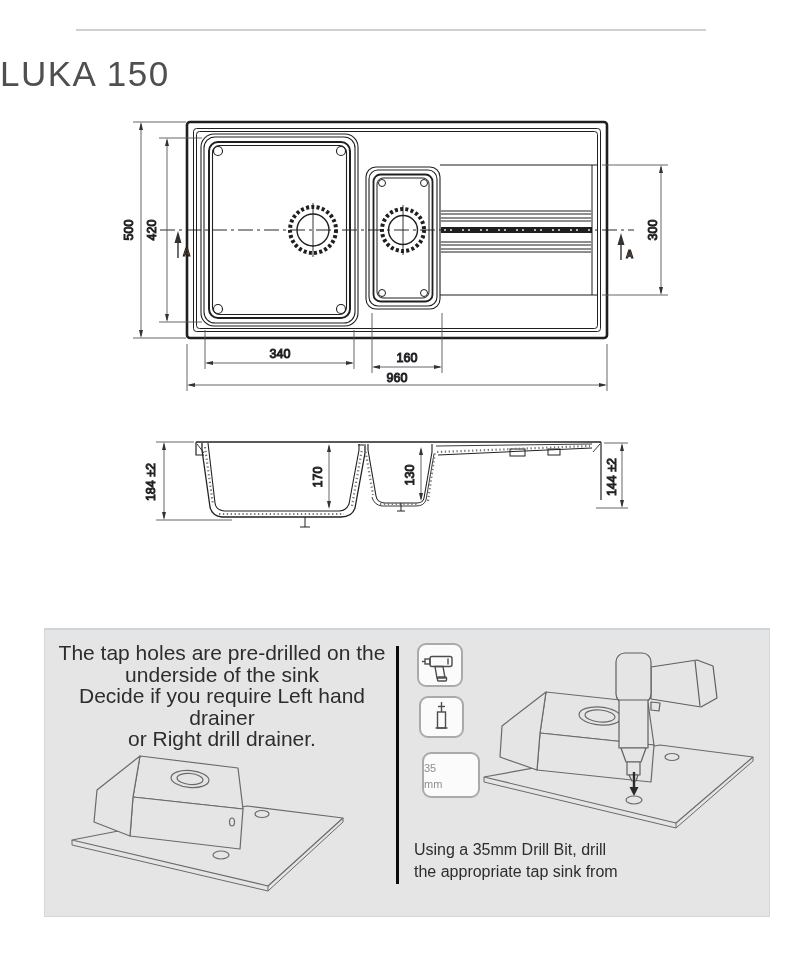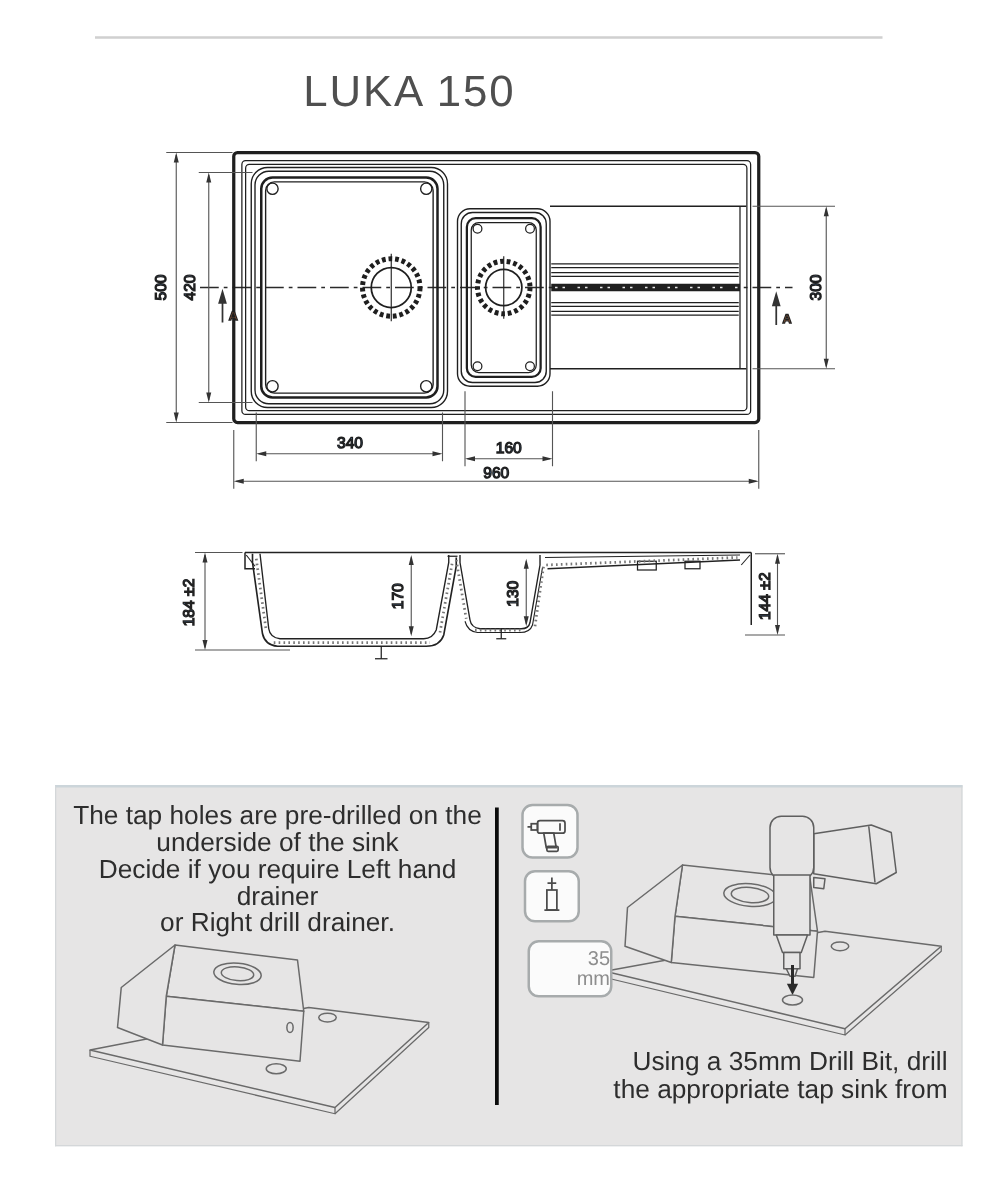--- a/index.html
+++ b/index.html
@@ -6,7 +6,7 @@
   .page{position:relative;width:800px;height:955px;background:#fff;overflow:hidden;
         font-family:"Liberation Sans",sans-serif;}
   .topline{position:absolute;left:76px;top:29px;width:630px;height:2px;background:#d0d0d0;}
-  .title{position:absolute;left:0;top:54px;width:655px;text-align:center;
+  .title{position:absolute;left:0;top:54px;width:655px;text-align:left;
          font-size:35px;font-weight:300;color:#4f4f4f;letter-spacing:1.5px;}
   .panel{position:absolute;left:44px;top:628px;width:724px;height:286px;
          background:#e6e5e5;border:1px solid #d4d7d9;border-top:2px solid #ccd5da;}

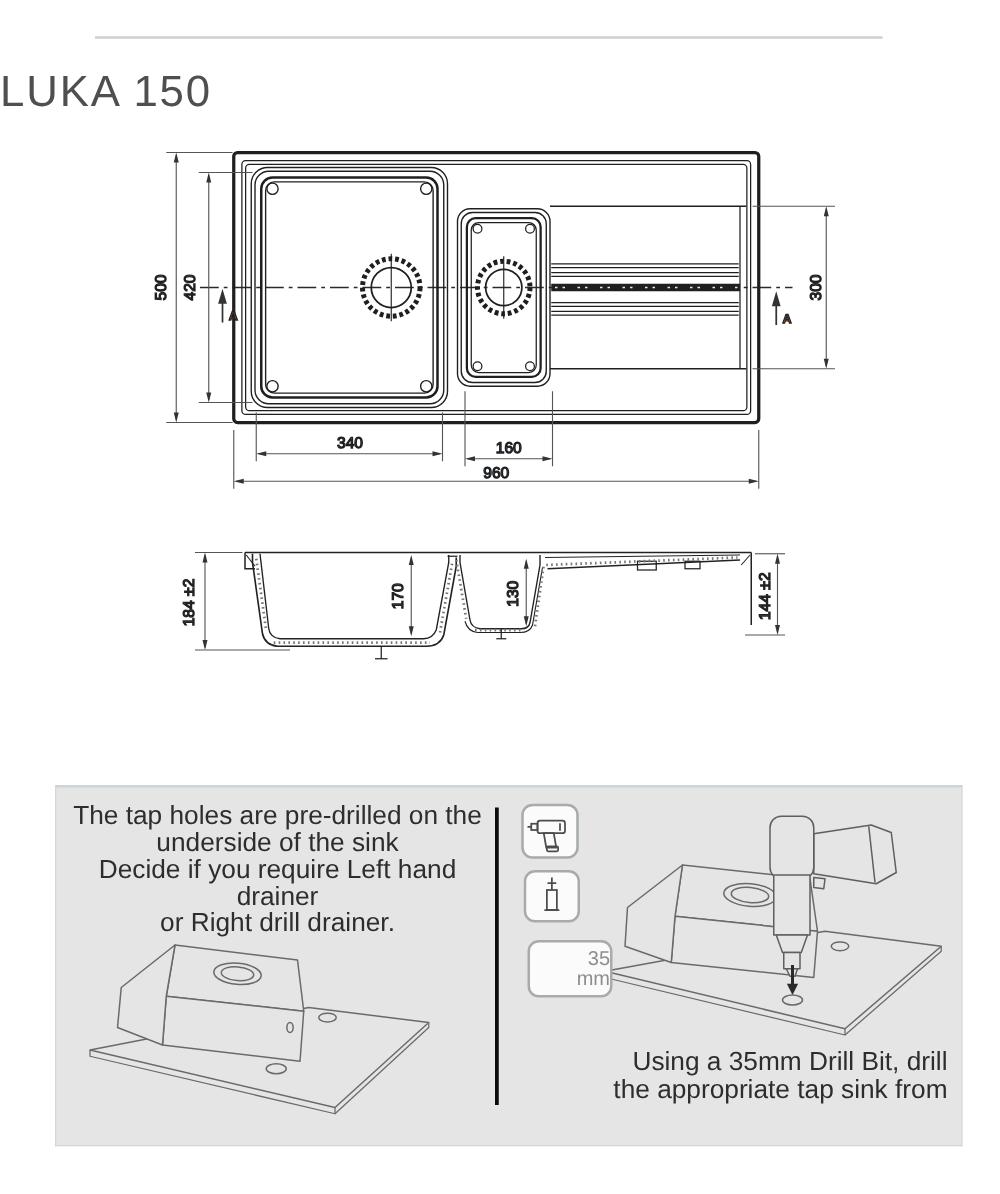--- a/index.html
+++ b/index.html
@@ -19,8 +19,8 @@
          box-sizing:border-box;}
   .box-drill{left:417px;top:643px;width:46px;height:44px;}
   .box-bit{left:419px;top:696px;width:45px;height:42px;}
-  .box-size{left:422px;top:752px;width:68px;height:46px;text-align:right;
-         color:#8e8e8e;font-size:16px;line-height:16px;padding-top:6px;}
+  .box-size{left:422px;top:752px;width:58px;height:46px;text-align:left;
+         color:#8e8e8e;font-size:11px;line-height:16px;padding-top:6px;}
   svg.draw{position:absolute;left:0;top:0;pointer-events:none;}
   .dimtxt{fill:#4a72a4;font-size:12.5px;font-family:"Liberation Sans",sans-serif;}
   .sectxt{fill:#b5693c;font-size:10px;font-weight:bold;font-family:"Liberation Sans",sans-serif;}

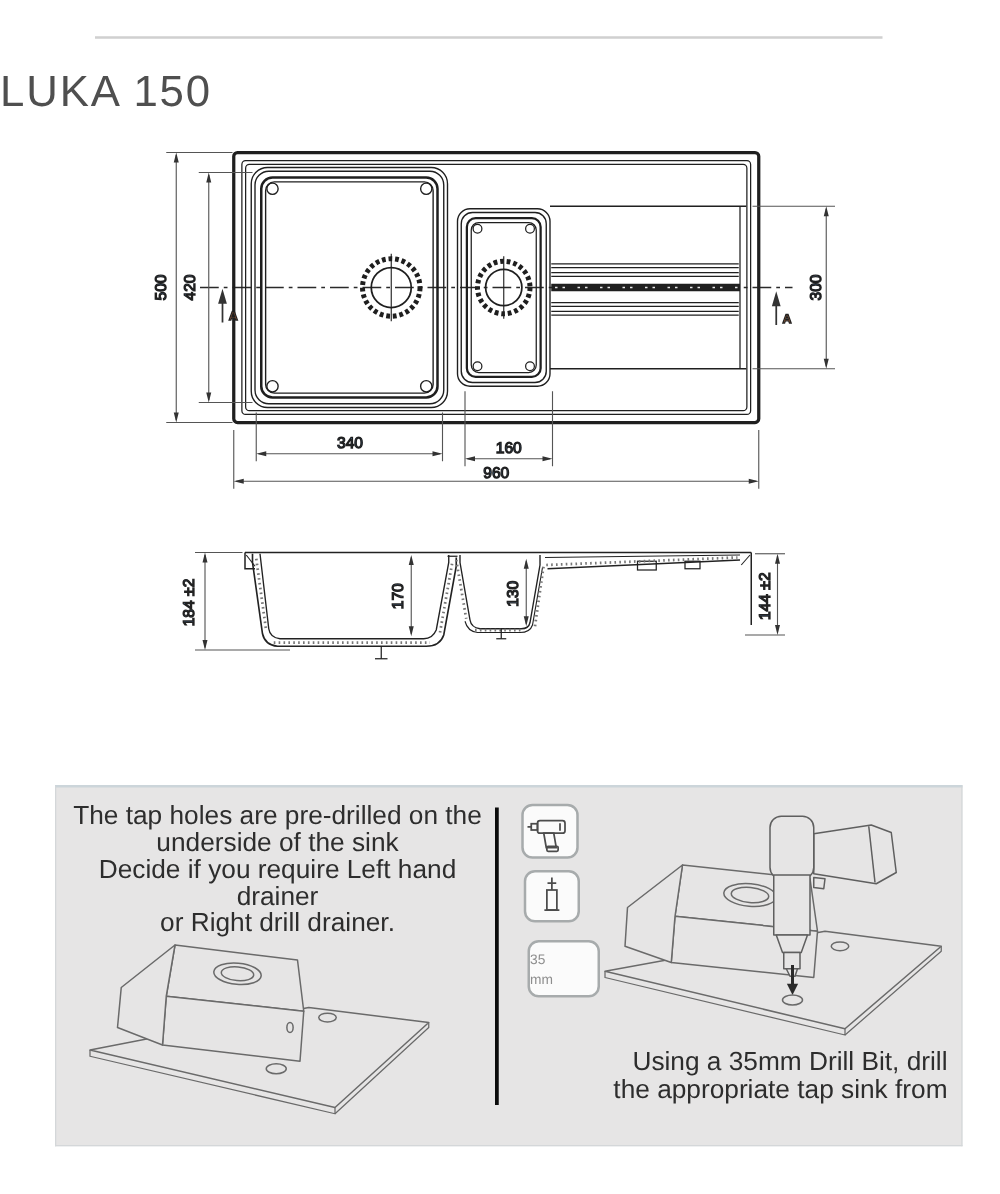--- a/index.html
+++ b/index.html
@@ -13,8 +13,8 @@
   .divider{position:absolute;left:396px;top:646px;width:3px;height:238px;background:#0b0b0b;}
   .ltext{position:absolute;left:48px;top:642px;width:348px;text-align:center;
          font-size:21px;line-height:21.5px;color:#2d2d2d;}
-  .caption{position:absolute;left:414px;top:839px;width:344px;text-align:right;
-         font-size:21px;line-height:21.5px;color:#2d2d2d;}
+  .caption{position:absolute;left:414px;top:839px;width:344px;text-align:left;
+         font-size:16px;line-height:21.5px;color:#2d2d2d;}
   .iconbox{position:absolute;background:#fbfbfb;border:2px solid #a7abac;border-radius:9px;
          box-sizing:border-box;}
   .box-drill{left:417px;top:643px;width:46px;height:44px;}

